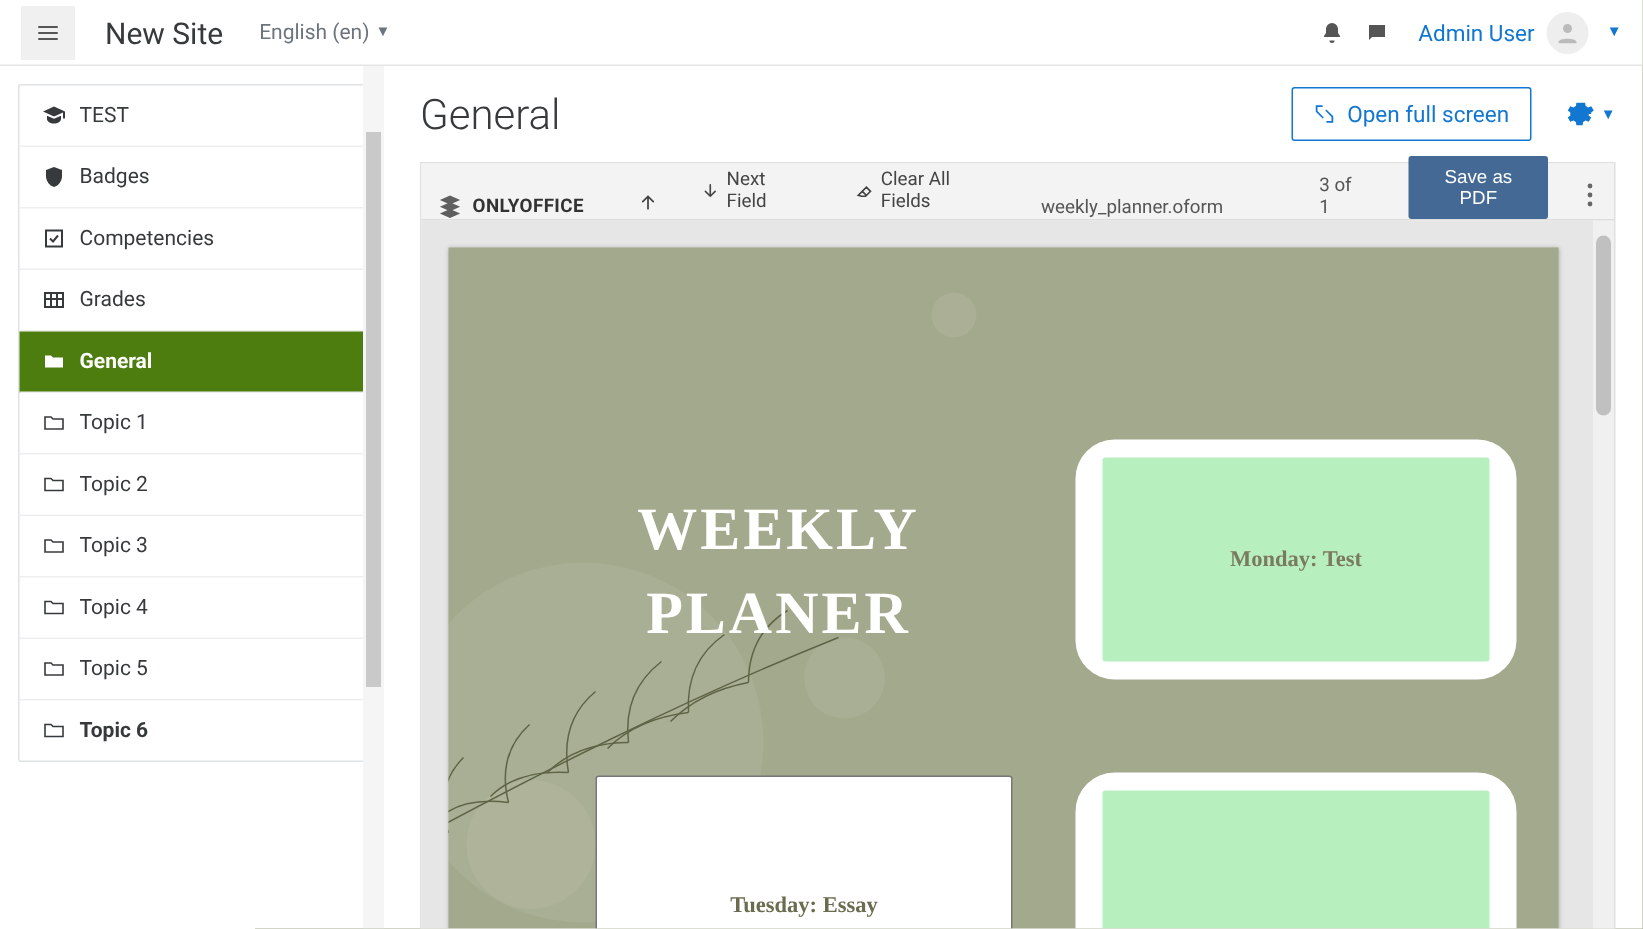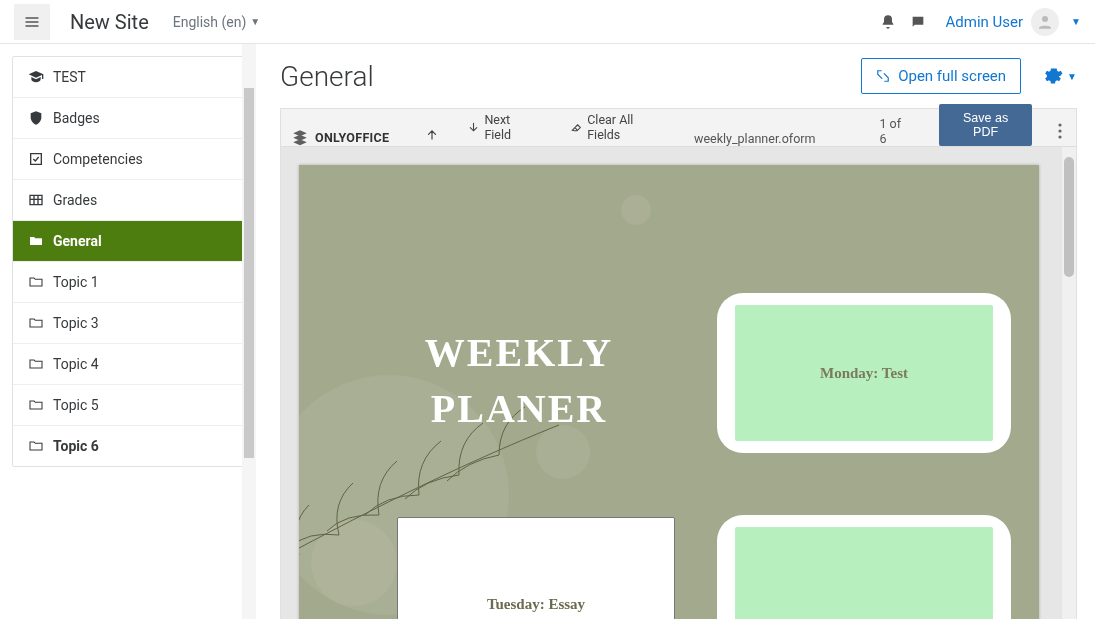--- a/index.html
+++ b/index.html
@@ -502,7 +502,7 @@
         <div class="tb-spacer"></div>
         <div class="tb-filename">weekly_planner.oform</div>
         <div class="tb-spacer"></div>
-        <div class="tb-pages">1 of 6</div>
+        <div class="tb-pages">3 of 1</div>
         <button class="save-pdf">Save as PDF</button>
         <div class="dots-btn">
           <svg width="4" height="16" viewBox="0 0 4 16">

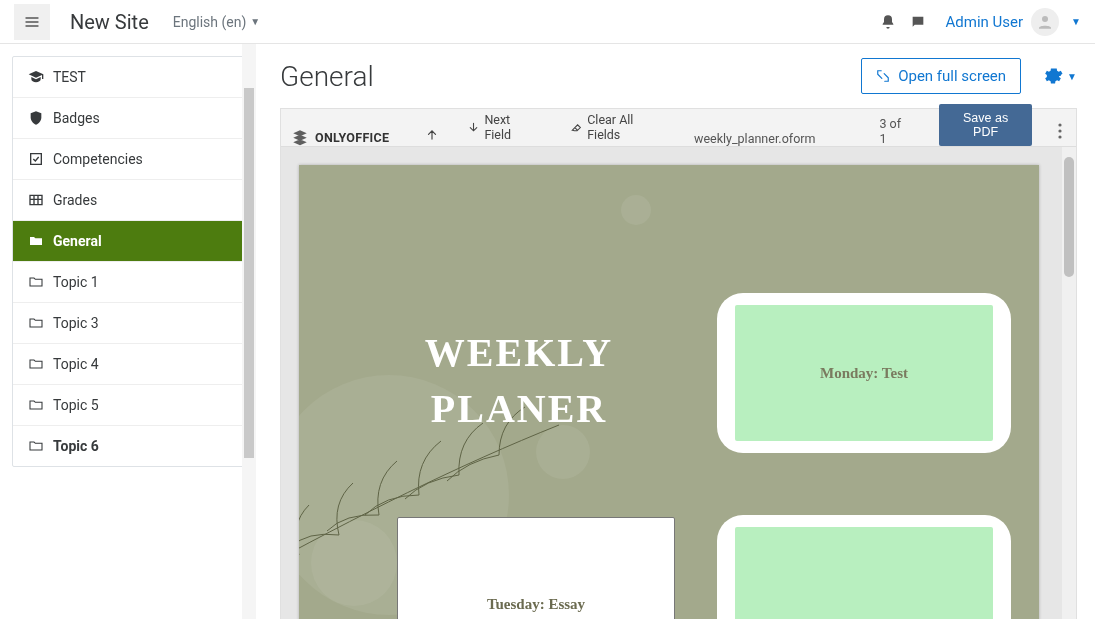--- a/index.html
+++ b/index.html
@@ -416,6 +416,14 @@
             </svg>
           </span>
         <span>Topic 1</span>
+      </div>
+      <div class="sidebar-item indent">
+        <span class="side-icon">
+            <svg width="16" height="16" viewBox="0 0 24 24">
+              <path fill="none" stroke="currentColor" stroke-width="1.6" d="M3 6h6l2 2h10v10H3z"></path>
+            </svg>
+          </span>
+        <span>Topic 2</span>
       </div>
       <div class="sidebar-item indent">
         <span class="side-icon">

